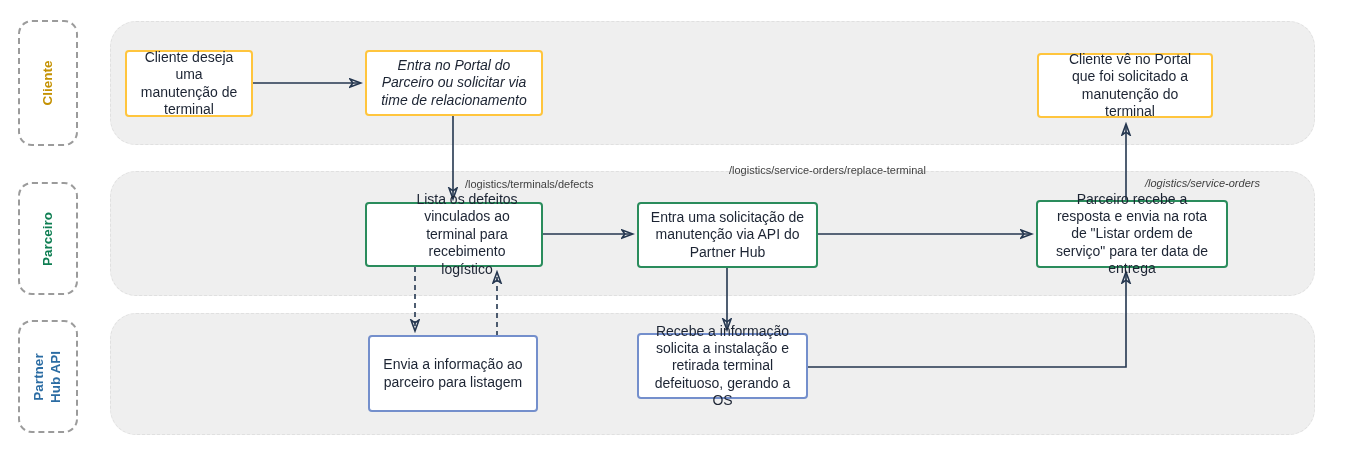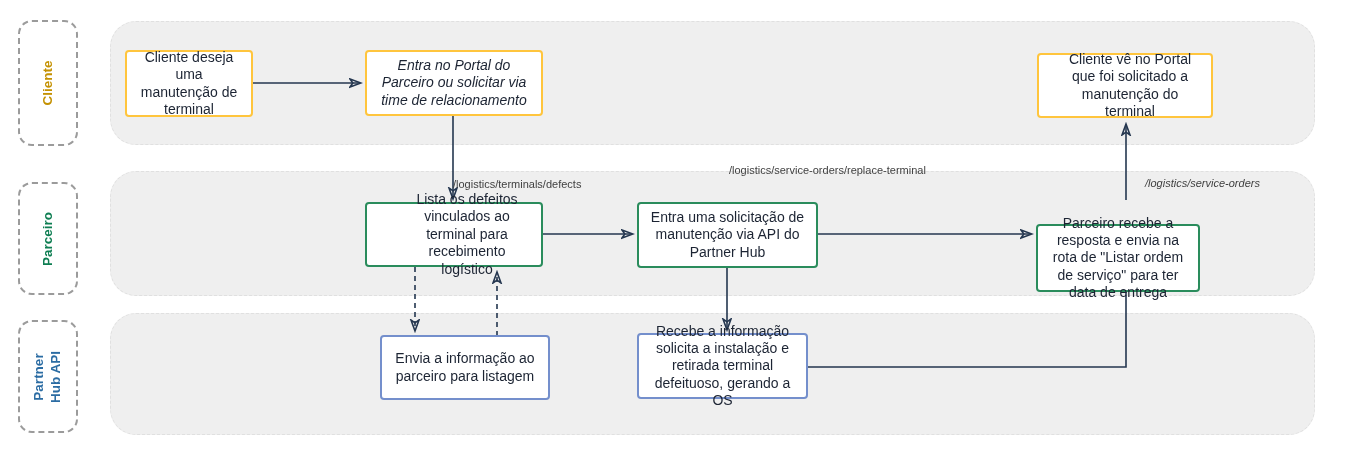--- a/index.html
+++ b/index.html
@@ -58,7 +58,7 @@
   .route-label{
     position:absolute;font-size:11px;color:#3F3F3F;white-space:nowrap;z-index:3;
   }
-  .rl1{left:453px;top:178px;}
+  .rl1{left:465px;top:178px;}
   .rl2{left:729px;top:164px;}
   .rl3{left:1145px;top:177px;font-style:italic;}
 </style>

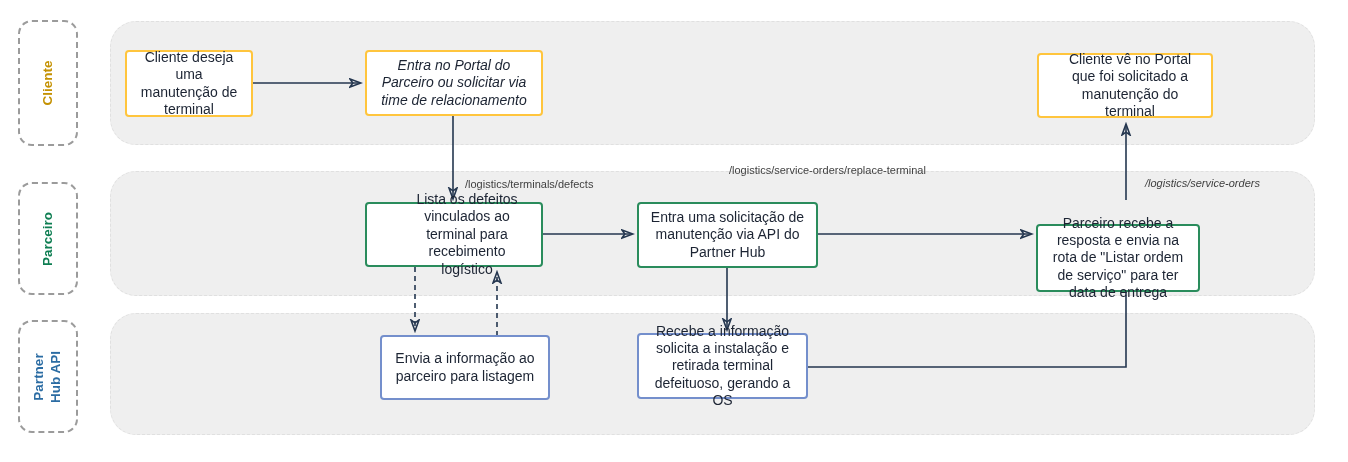--- a/index.html
+++ b/index.html
@@ -46,7 +46,7 @@
   .n2{left:365px;top:50px;width:178px;height:66px;font-style:italic;}
   .n3{left:365px;top:202px;width:178px;height:65px;padding-left:36px;}
   .n4{left:637px;top:202px;width:181px;height:66px;}
-  .n5{left:1036px;top:200px;width:164px;height:68px;line-height:1.22;margin-top:24px;}
+  .n5{left:1036px;top:200px;width:192px;height:68px;line-height:1.22;}
   .n6{left:1037px;top:53px;width:176px;height:65px;padding-left:20px;}
   .n7{left:368px;top:335px;width:170px;height:65px;margin-left:12px;}
   .n8{left:637px;top:333px;width:171px;height:66px;line-height:1.22;}

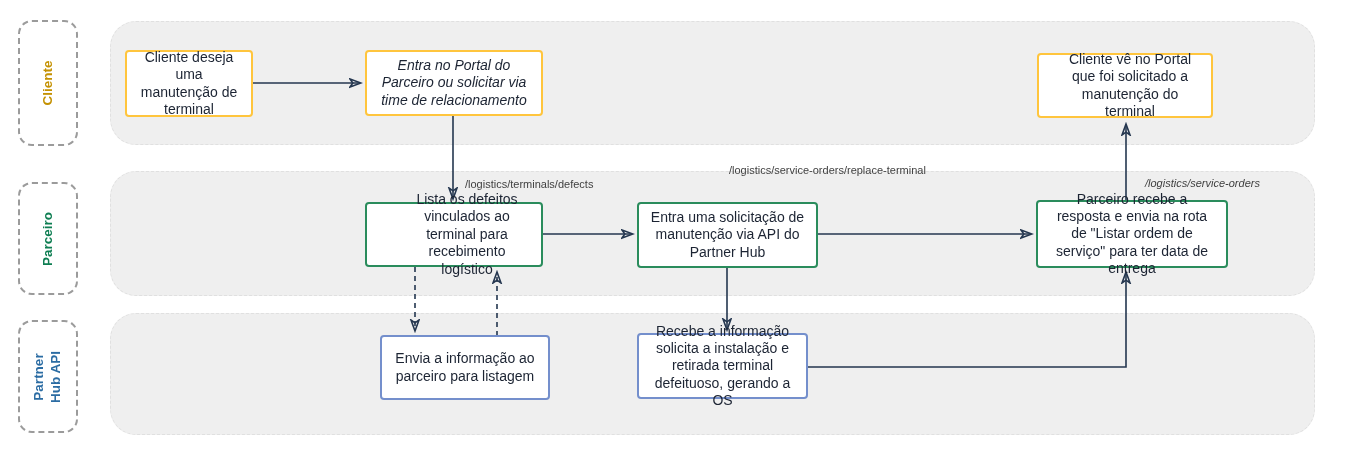--- a/index.html
+++ b/index.html
@@ -48,7 +48,7 @@
   .n4{left:637px;top:202px;width:181px;height:66px;}
   .n5{left:1036px;top:200px;width:192px;height:68px;line-height:1.22;}
   .n6{left:1037px;top:53px;width:176px;height:65px;padding-left:20px;}
-  .n7{left:368px;top:335px;width:170px;height:65px;margin-left:12px;}
+  .n7{left:368px;top:335px;width:170px;height:77px;}
   .n8{left:637px;top:333px;width:171px;height:66px;line-height:1.22;}
   
   .edges{position:absolute;left:0;top:0;width:1348px;height:462px;z-index:2;pointer-events:none;}

